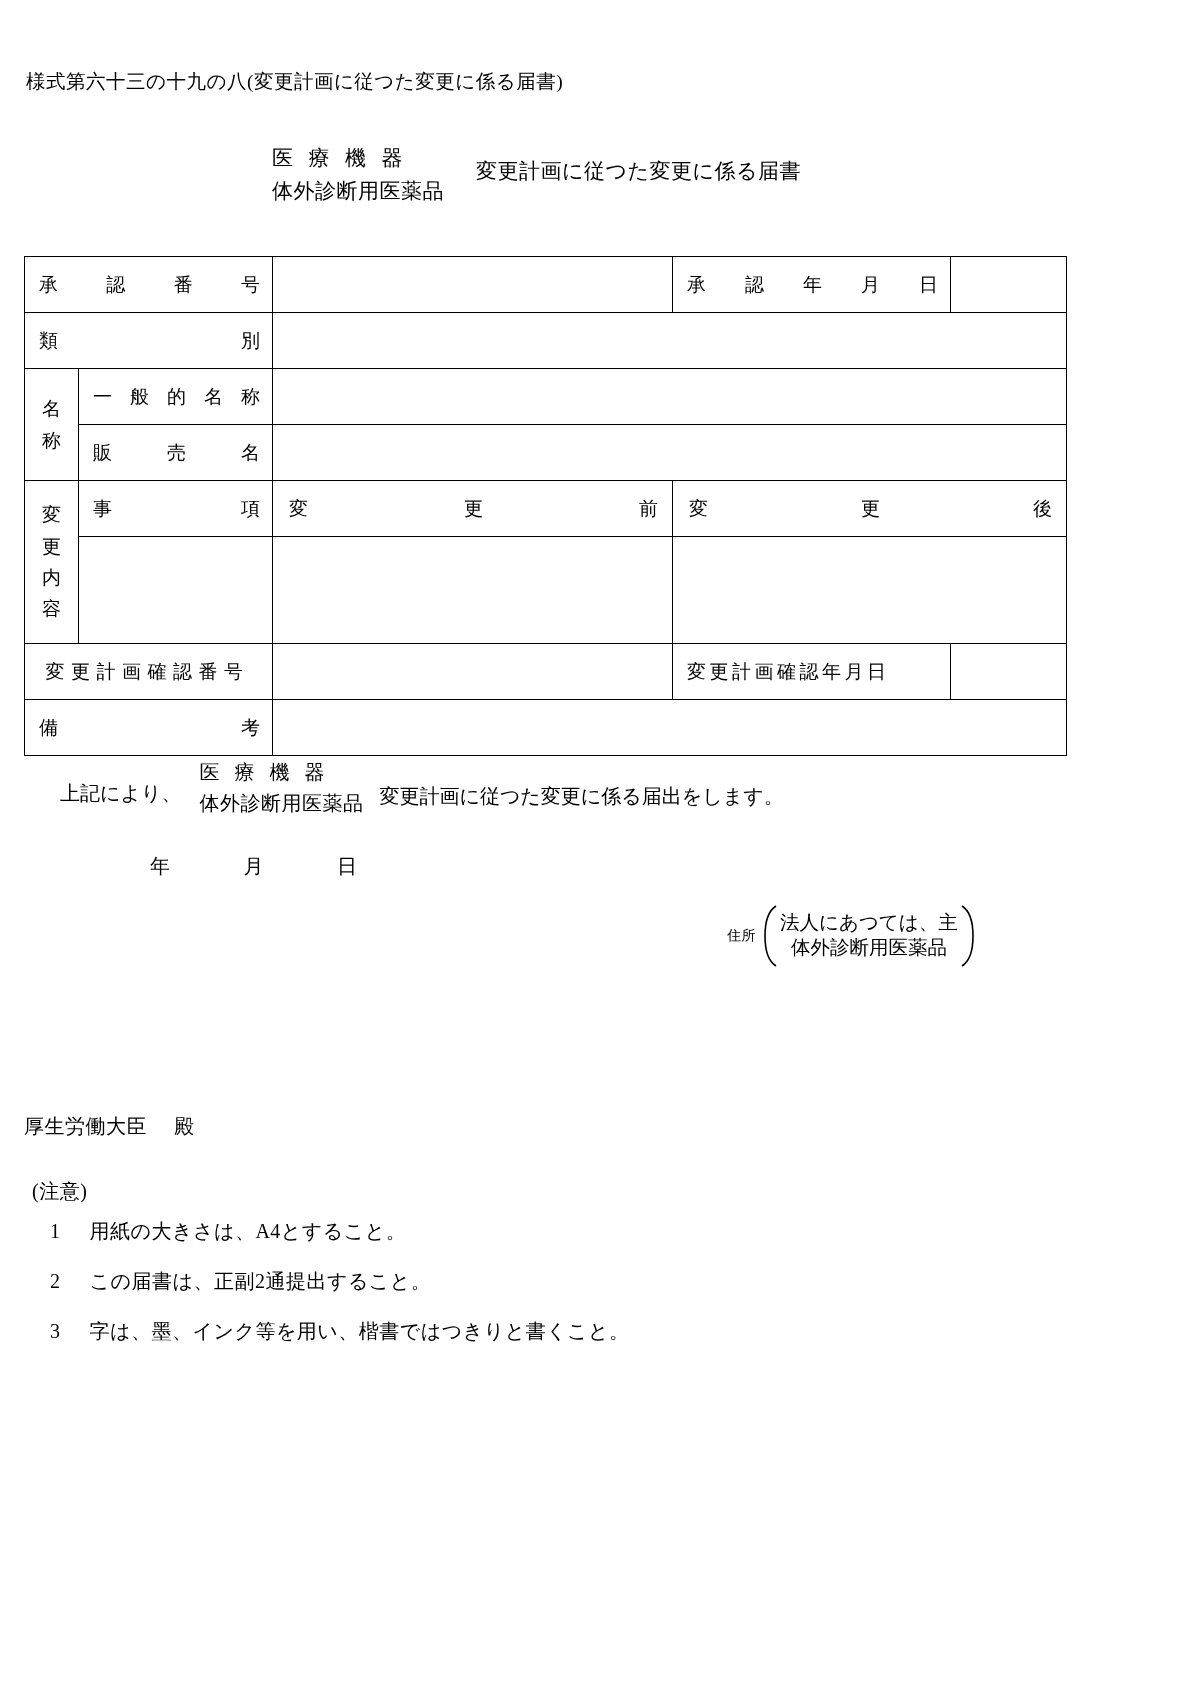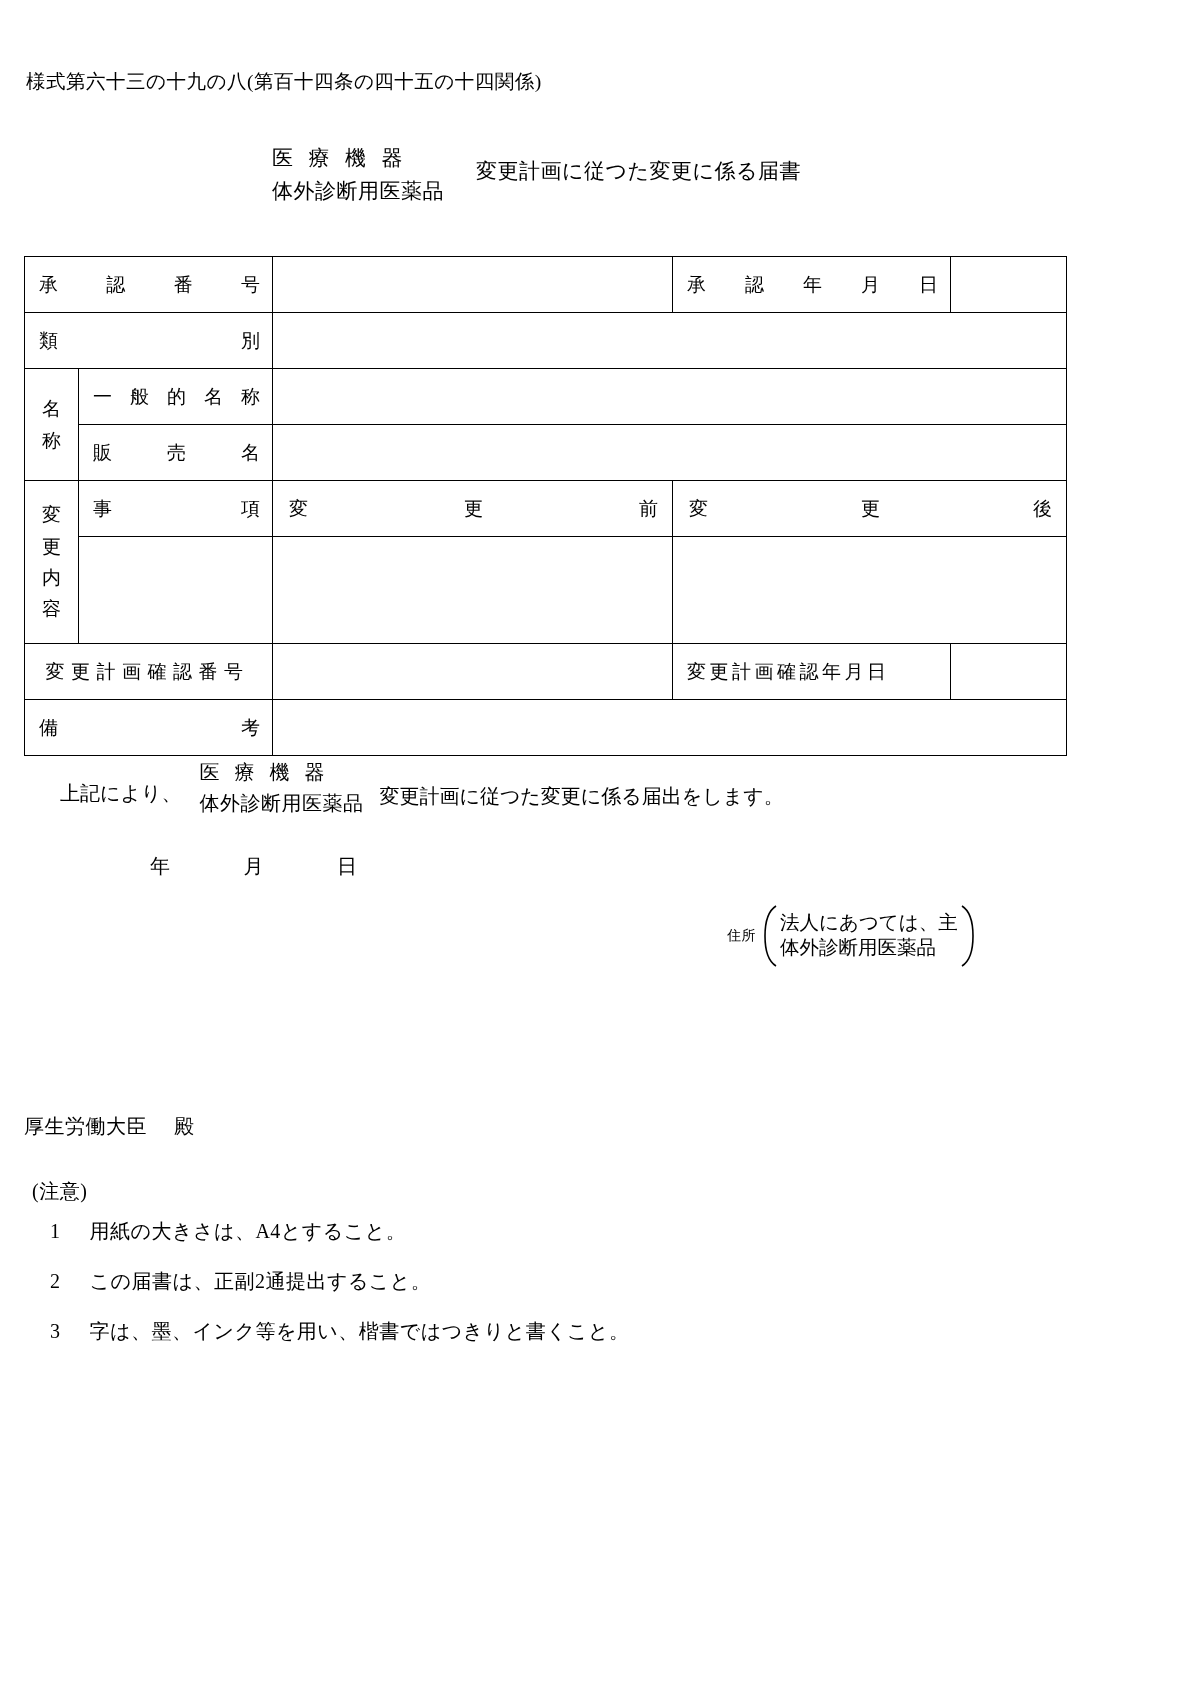--- a/index.html
+++ b/index.html
@@ -233,7 +233,7 @@
 
 <div class="page">
 
-  <div class="form-no">様式第六十三の十九の八(第百十四条の四十五の十四関係)</div>
+  <div class="form-no">様式第六十三の十九の八(変更計画に従つた変更に係る届書)</div>
 
   <div class="title-block">
     <div class="title-stack">

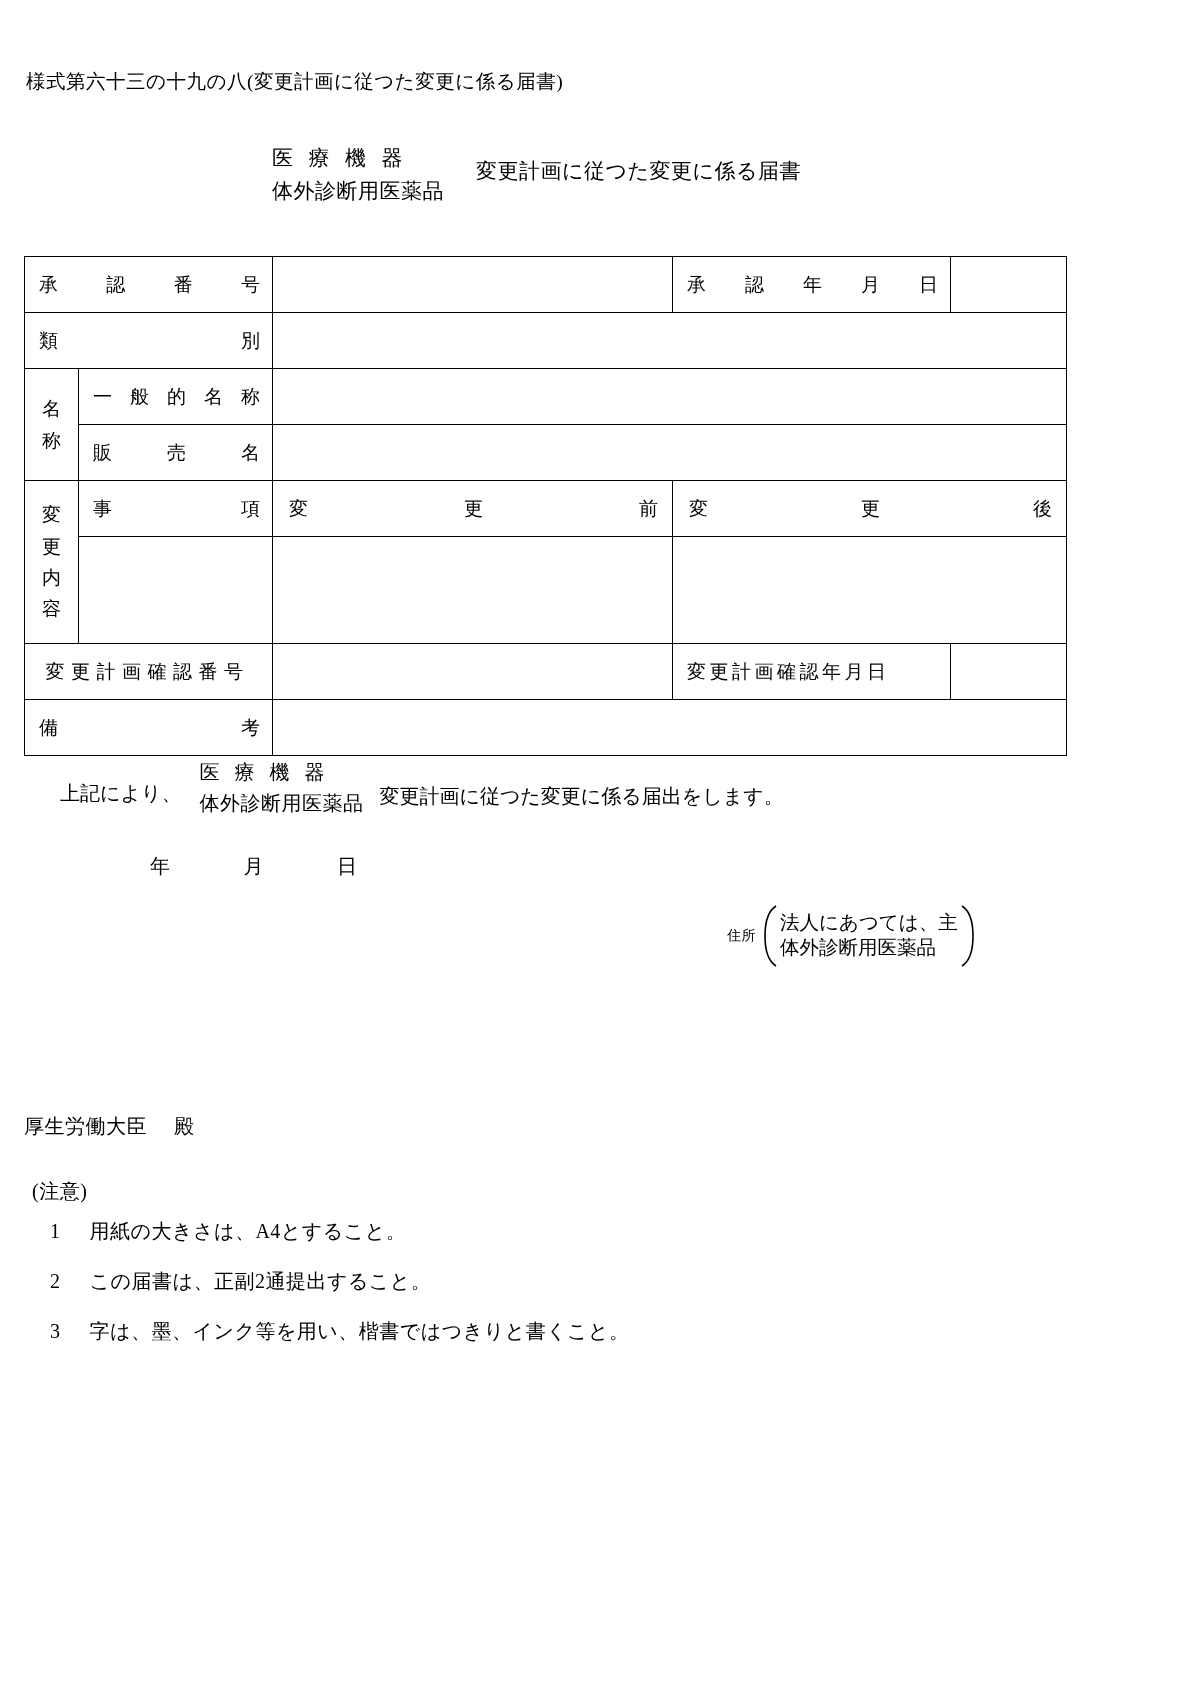--- a/index.html
+++ b/index.html
@@ -173,6 +173,7 @@
   .brace-group {
     display: flex;
     align-items: center;
+    text-align: center;
   }
   .brace {
     font-size: 18px;

